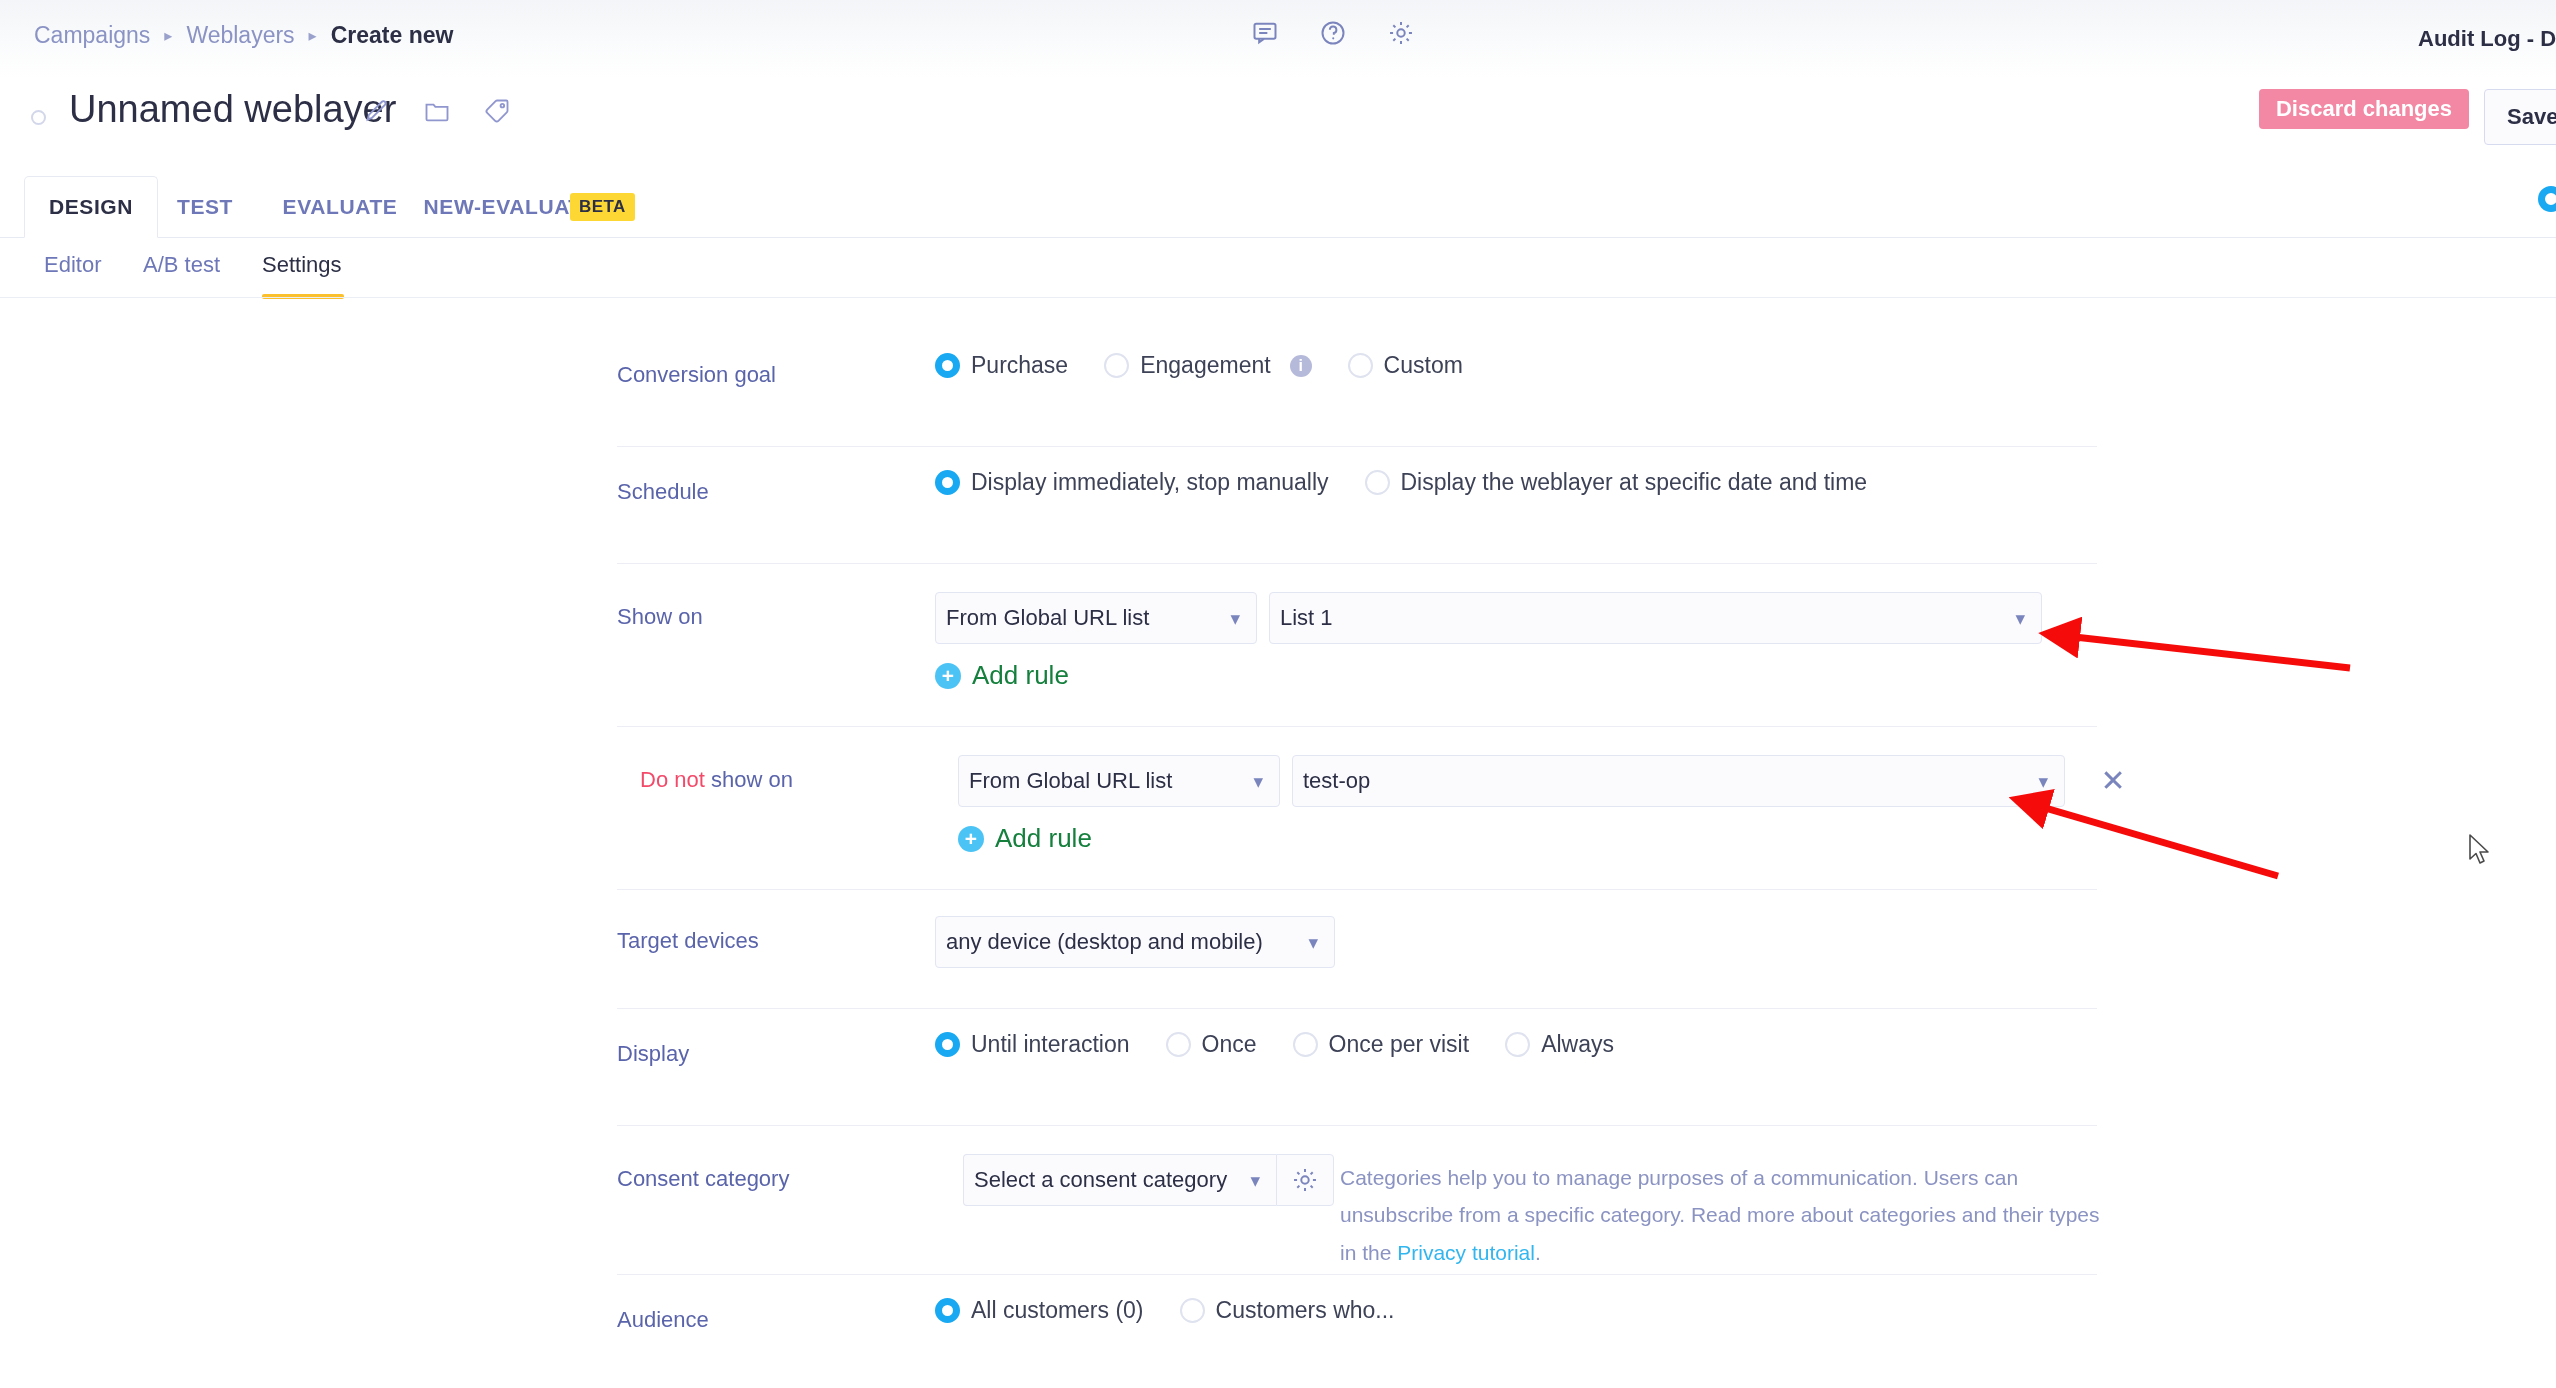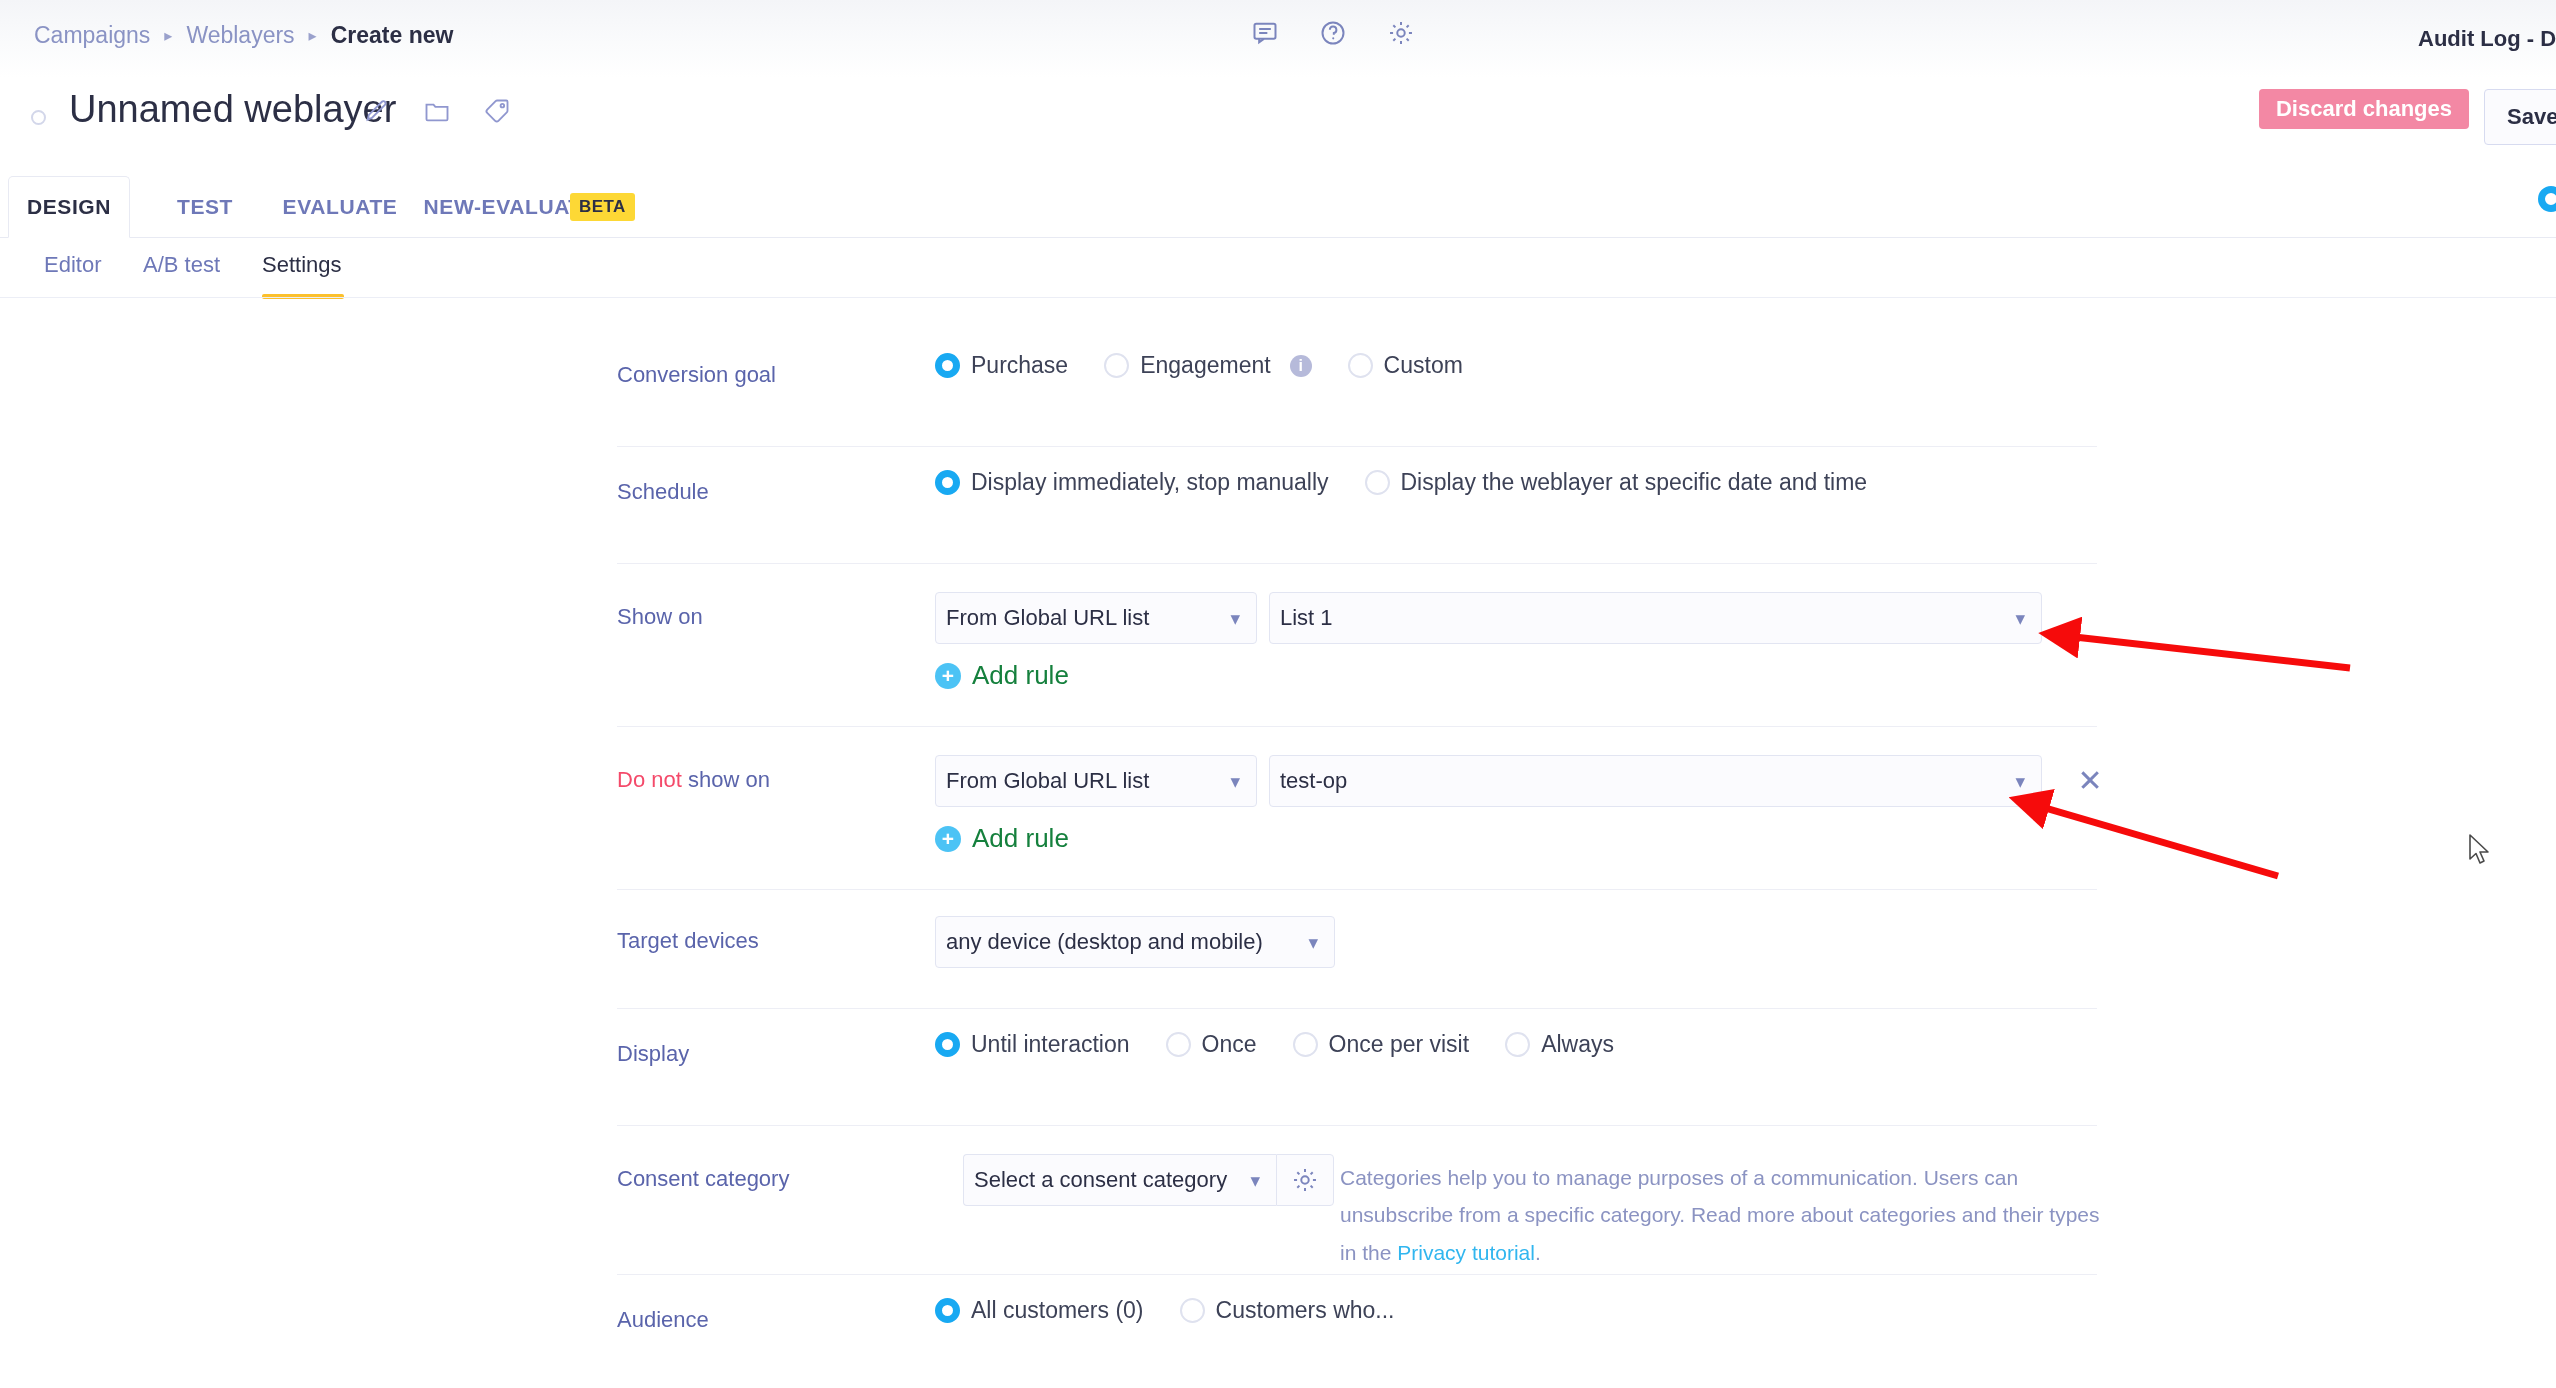--- a/index.html
+++ b/index.html
@@ -183,7 +183,7 @@
 
   <div class="tabs"></div>
   <div class="tabs-underline"></div>
-  <div class="tab active" style="left:8px;width:122px;">DESIGN</div>
+  <div class="tab active" style="left:24px;width:134px;">DESIGN</div>
   <div class="tab" style="left:150px;width:110px;">TEST</div>
   <div class="tab" style="left:260px;width:160px;">EVALUATE</div>
   <div class="tab" style="left:400px;width:220px;">NEW-EVALUATE</div>

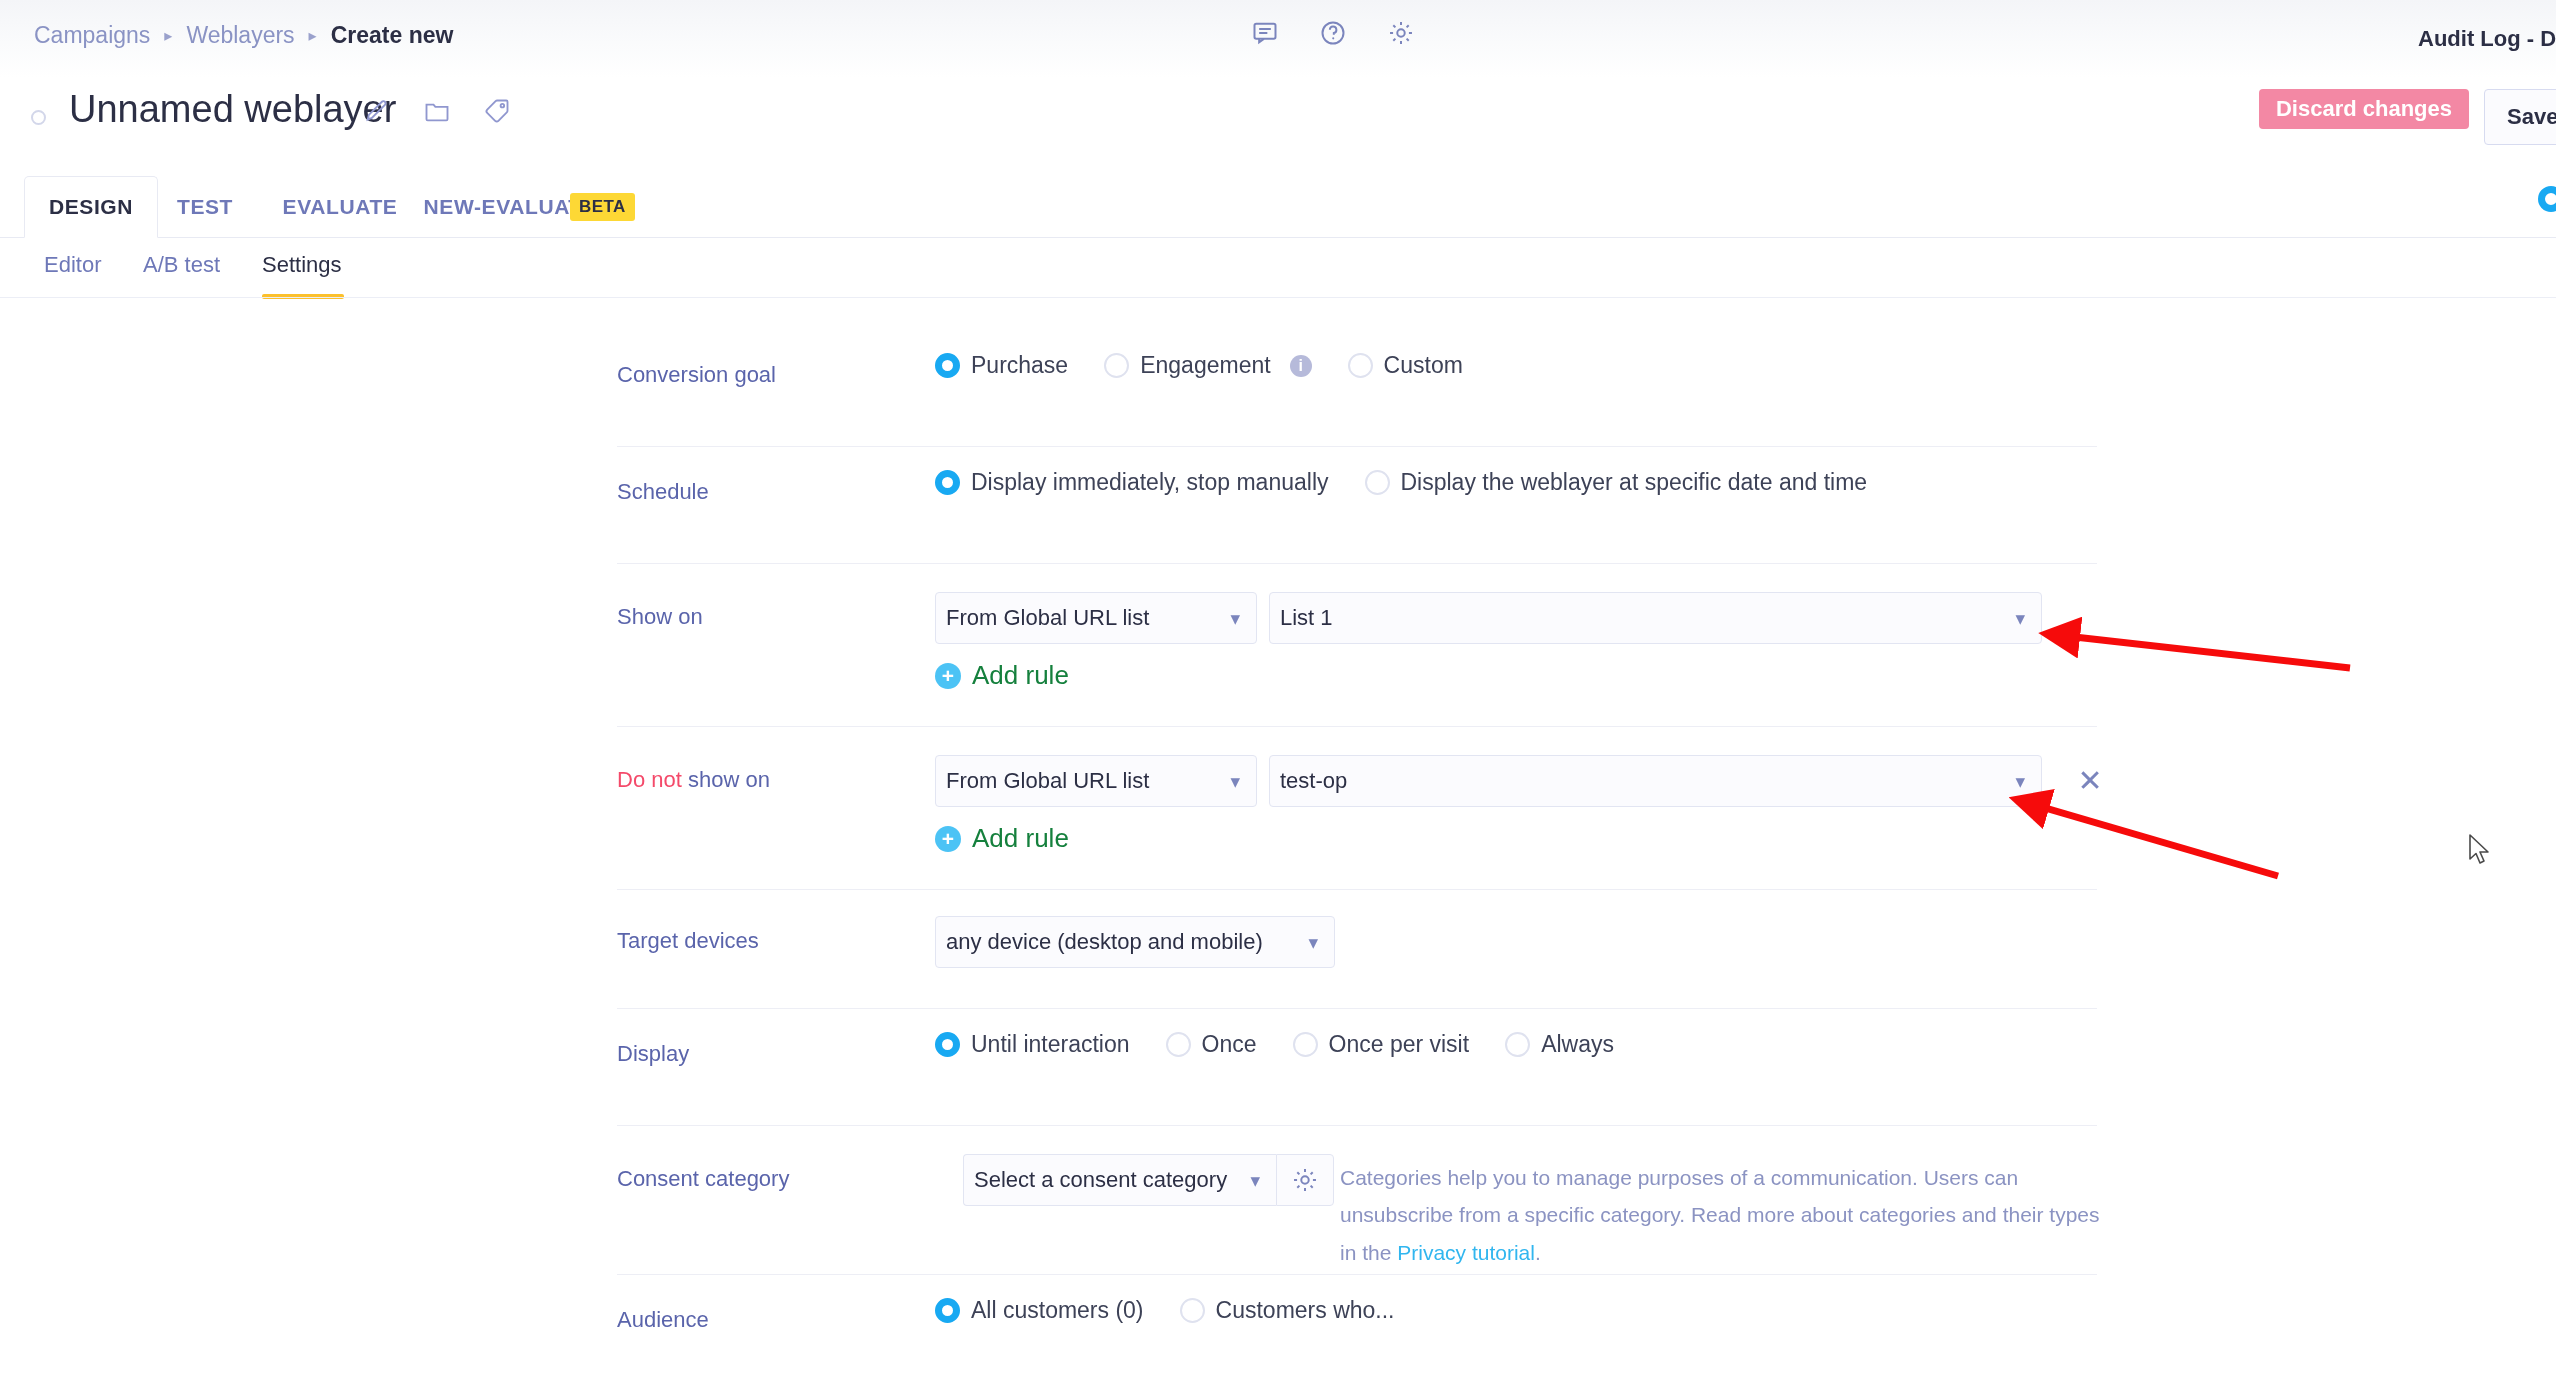--- a/index.html
+++ b/index.html
@@ -258,7 +258,7 @@
     </div>
     <div class="divider"></div>
 
-    <div class="row" style="min-height:162px;">
+    <div class="row" style="min-height:162px;margin-left:23px;">
       <div class="label" style="padding-top:40px;">
         <span class="neg">Do not</span><span class="neg-rest"> show on</span>
       </div>

